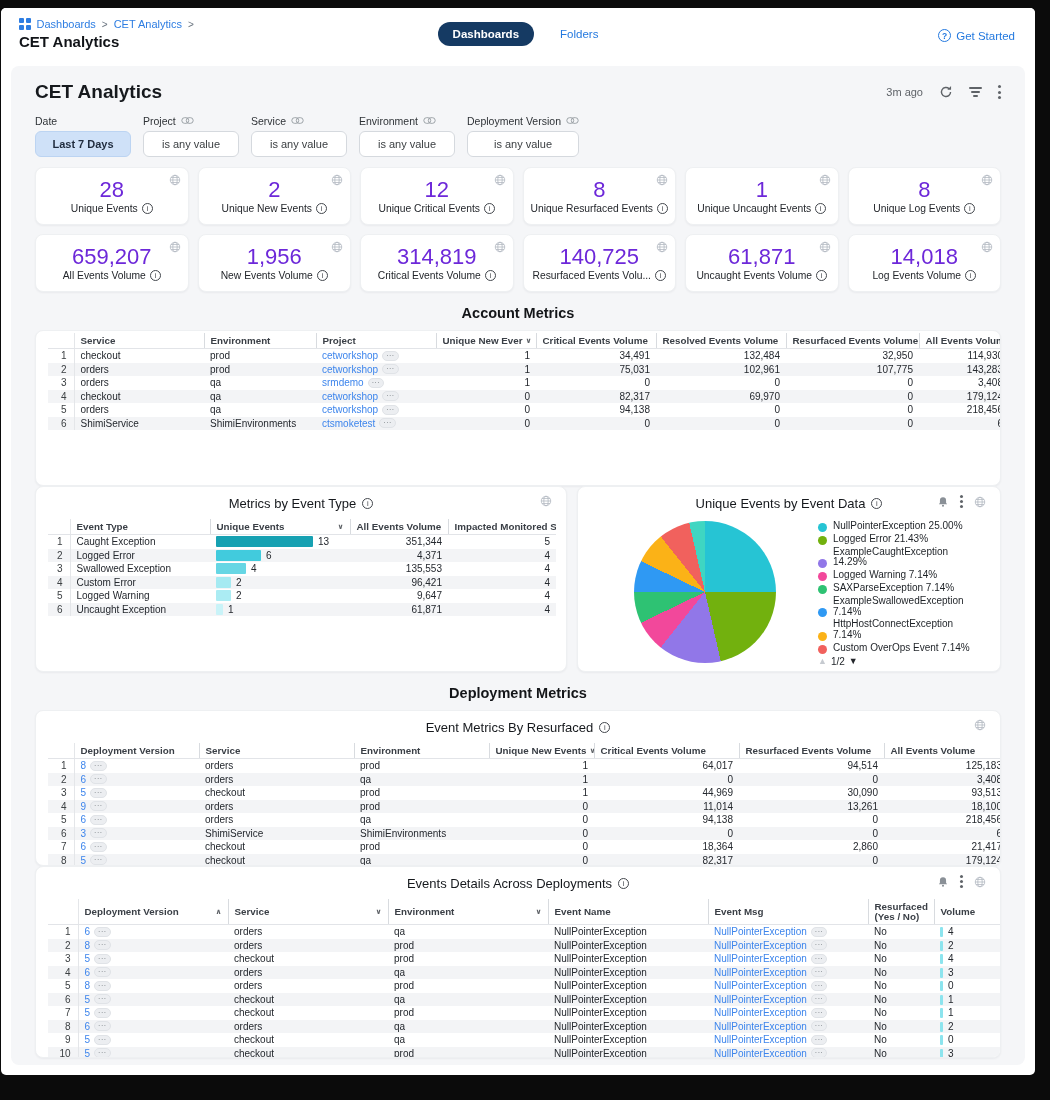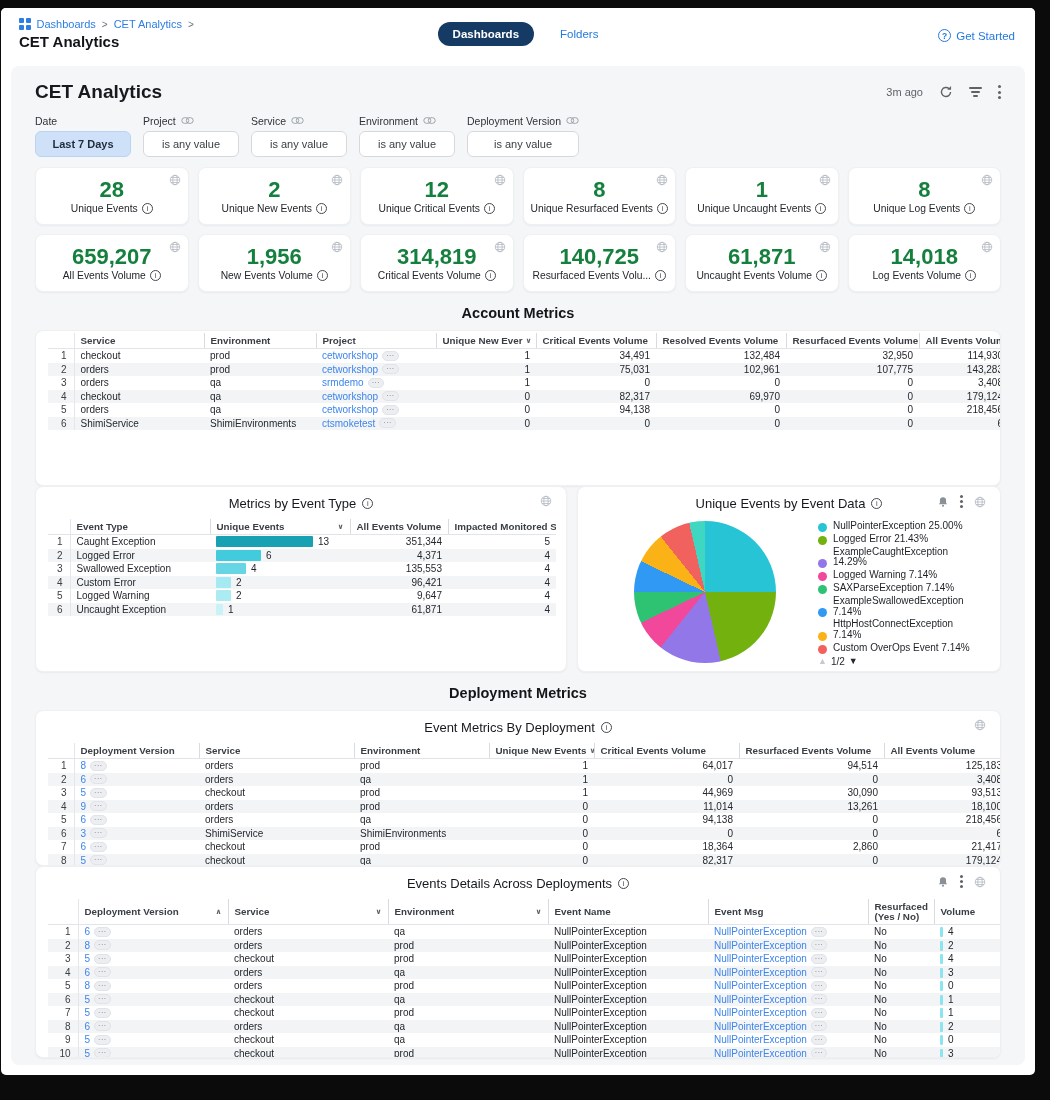--- a/index.html
+++ b/index.html
@@ -39,7 +39,7 @@
   
   .kpis{display:grid;grid-template-columns:repeat(6,1fr);gap:9px;margin-top:10px}
   .kpi{background:#fff;border-radius:8px;height:58px;position:relative;display:flex;flex-direction:column;align-items:center;justify-content:center;border:1px solid #eef0f2;box-shadow:0 1px 2px rgba(16,24,40,.05)}
-  .kpi-value{font-size:22px;font-weight:700;color:#15803d;line-height:23px}
+  .kpi-value{font-size:22px;font-weight:400;color:#6d28d9;line-height:23px}
   .kpi-label{font-size:10.3px;color:#23262b;display:flex;gap:4px;align-items:center;margin-top:2px;white-space:nowrap}
   .kpi .globe{position:absolute;top:6px;right:7px}
   .info{width:11px;height:11px;border:1px solid #43474d;border-radius:50%;display:inline-flex;align-items:center;justify-content:center;font-size:7.5px;color:#43474d;flex:none;font-style:normal}

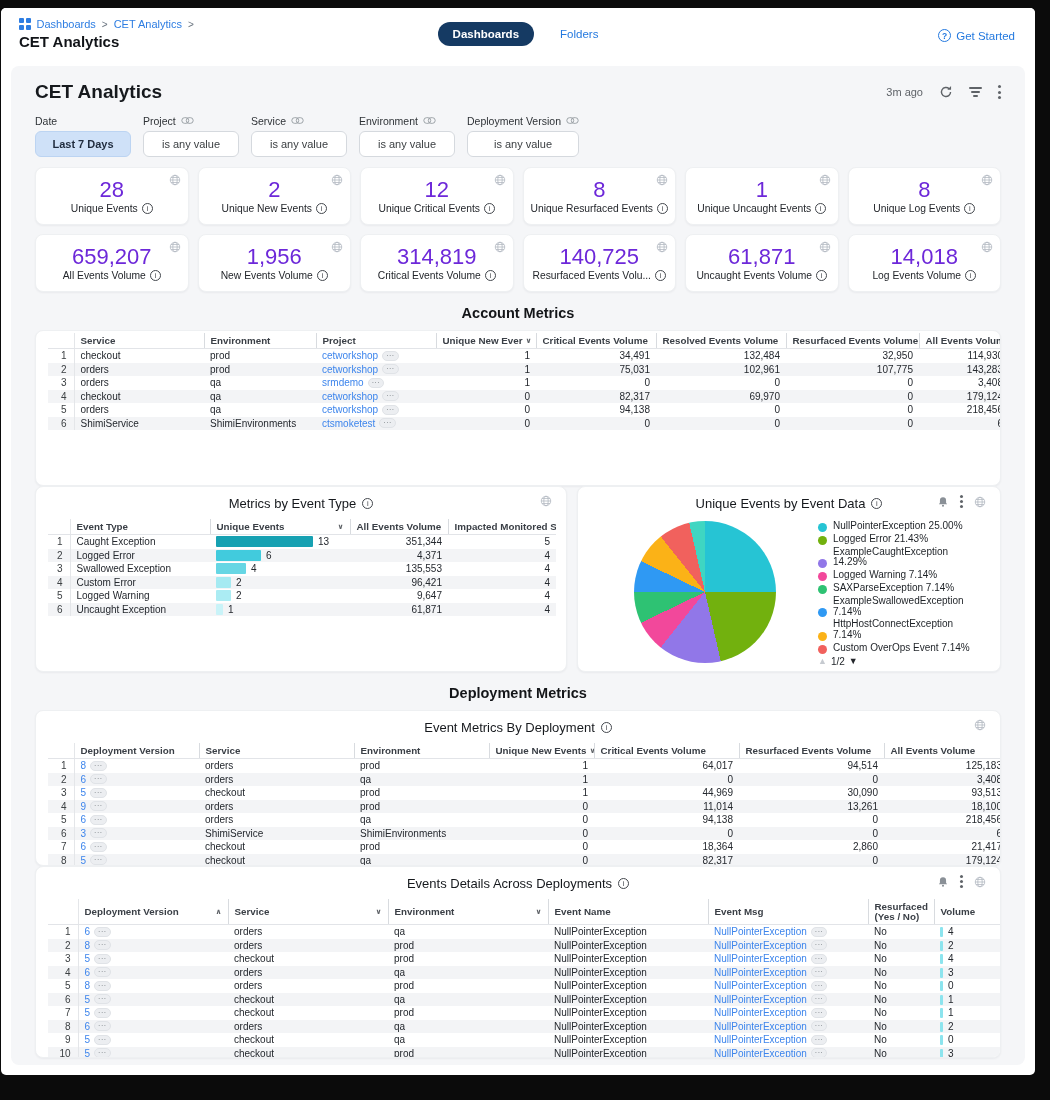--- a/index.html
+++ b/index.html
@@ -727,7 +727,7 @@
     <div class="panel p4">
       <div class="panel-head">
         <div class="panel-title">
-          <span>Event Metrics By Deployment</span>
+          <span>Event Metrics By Resurfaced</span>
           <span class="info"></span>
         </div>
         <div class="panel-icons">

